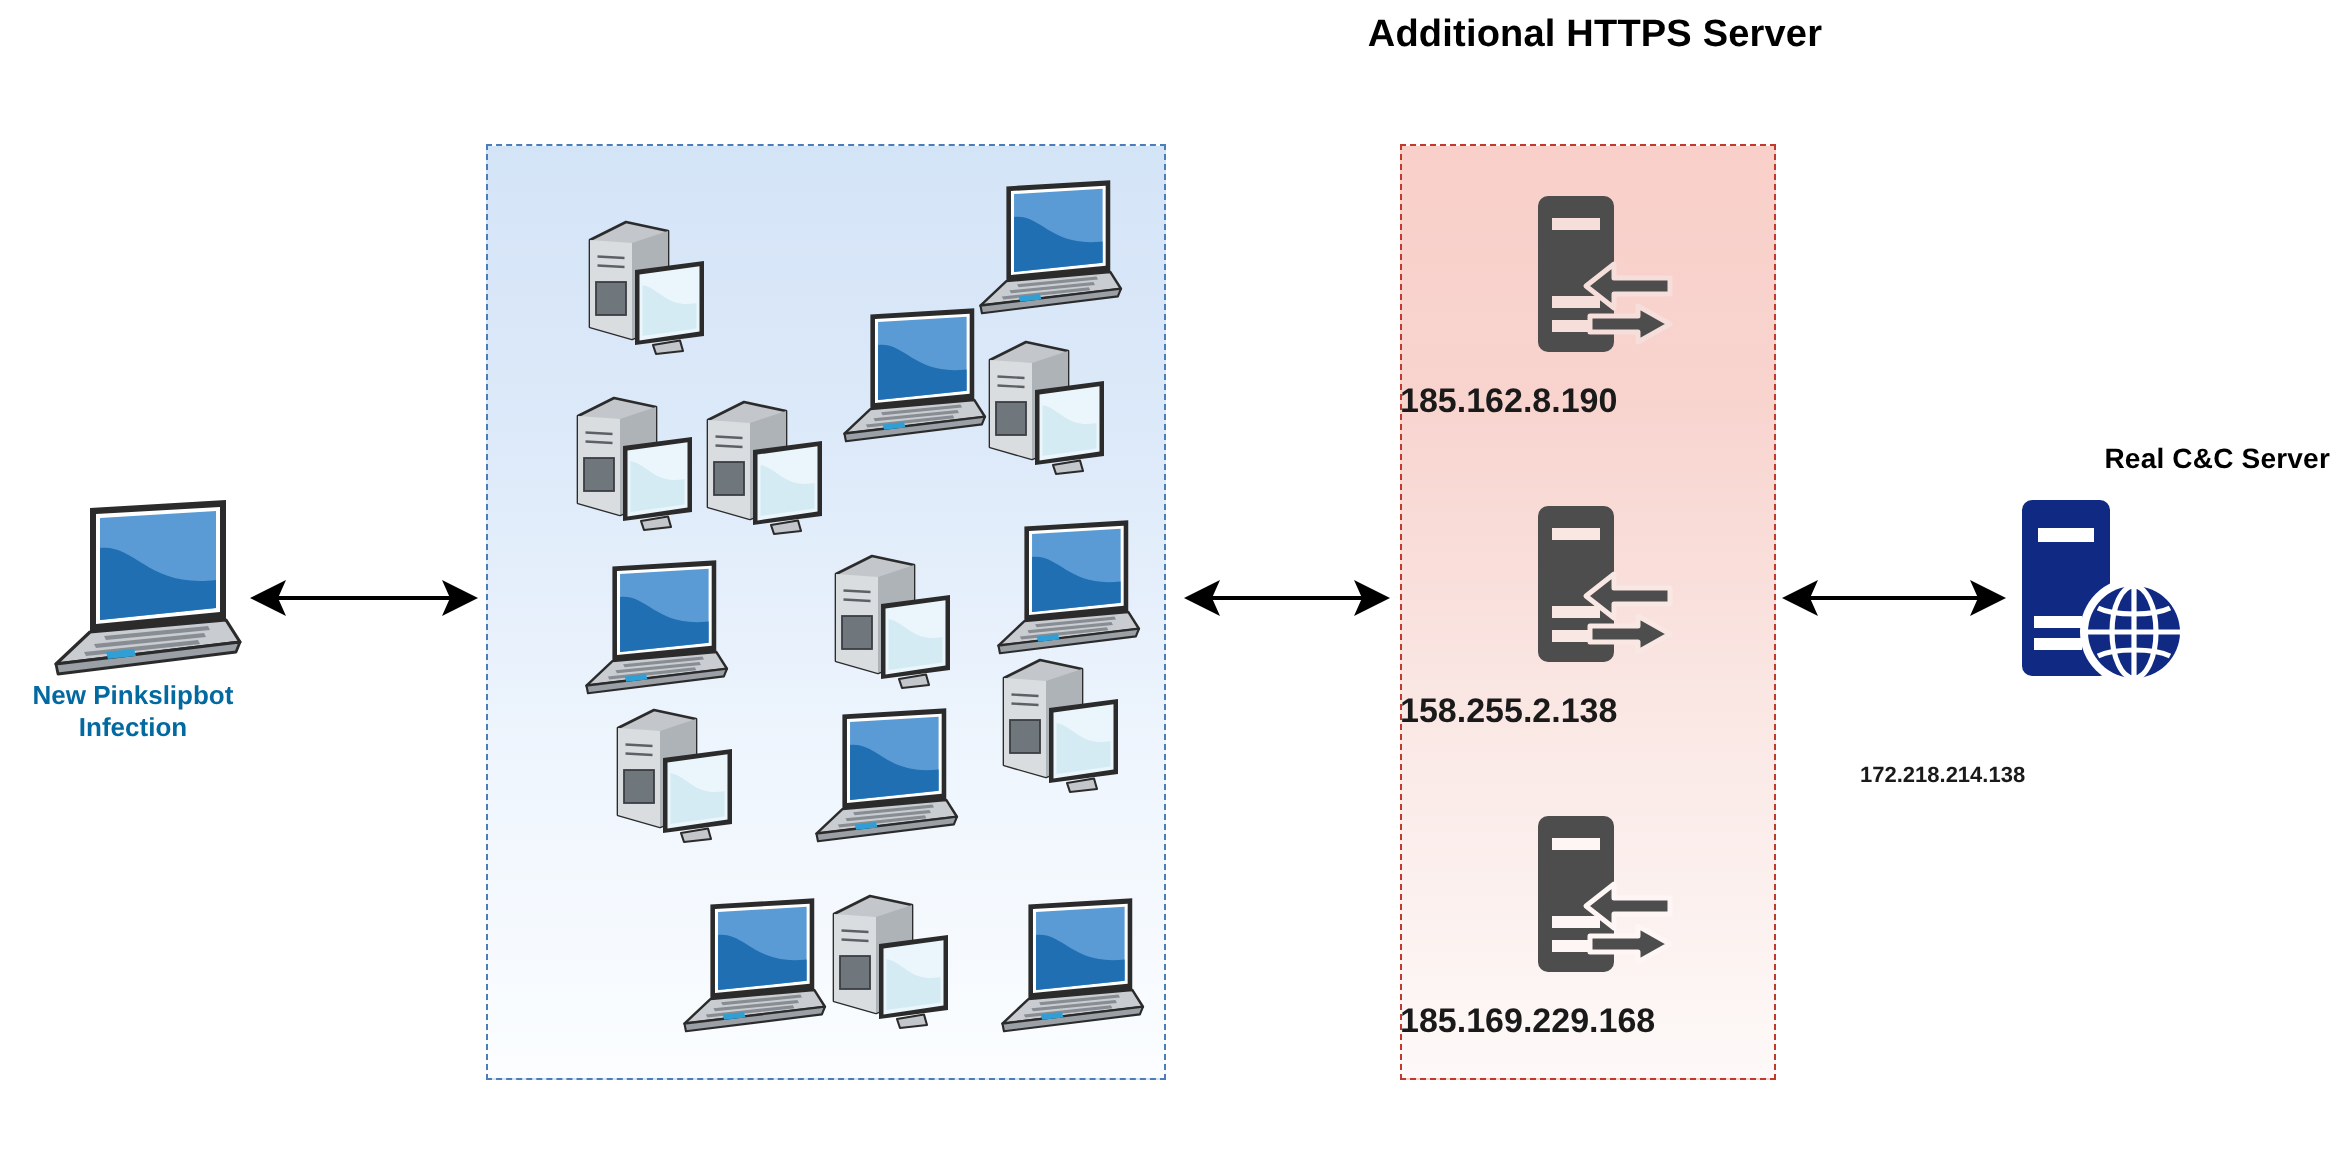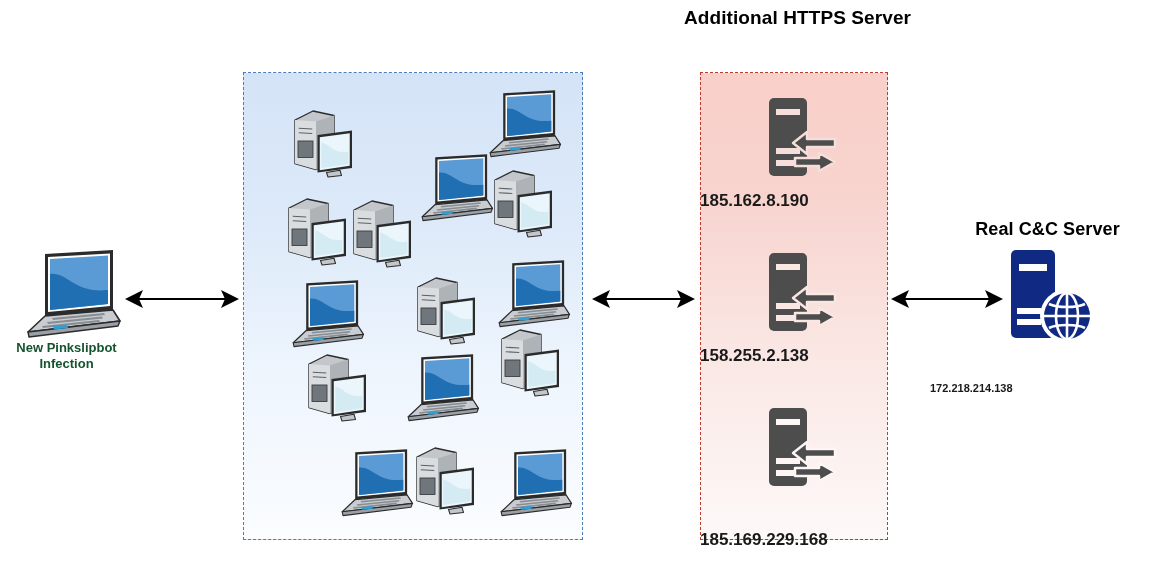--- a/index.html
+++ b/index.html
@@ -44,7 +44,8 @@
     left: 930px;
     top: 215px;
     width: 235px;
-    font-size: 18px;
+    font-size: 14px;
+    text-align: right;
   }
 
   

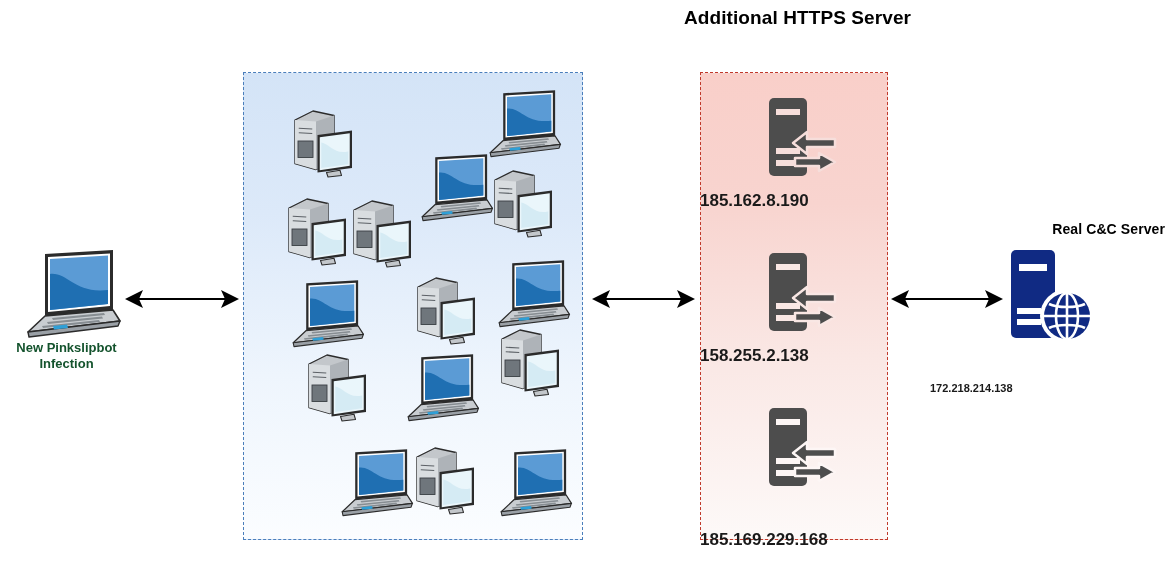--- a/index.html
+++ b/index.html
@@ -111,7 +111,7 @@
     font-weight: bold;
     font-size: 13px;
     line-height: 16px;
-    color: #14532d;
+    color: #0369a1;
   }
 </style>
 </head>

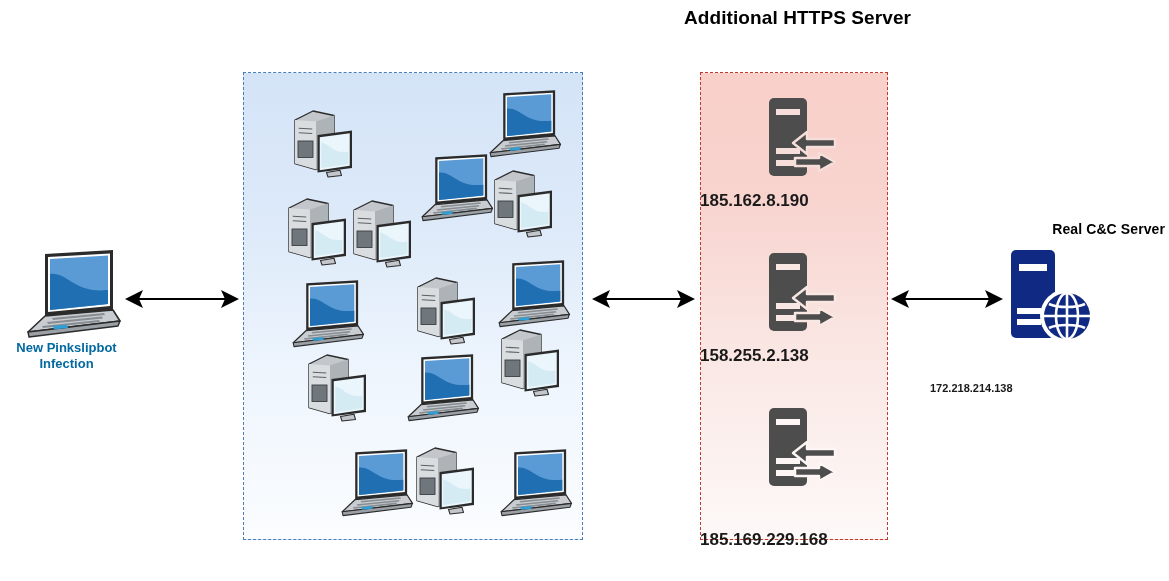--- a/index.html
+++ b/index.html
@@ -95,7 +95,7 @@
   }
   #ip-0 { left: 700px; top: 191px; width: 188px; }
   #ip-1 { left: 700px; top: 346px; width: 164px; }
-  #ip-2 { left: 700px; top: 501px; width: 188px; margin-top: 29px; }
+  #ip-2 { left: 700px; top: 501px; width: 188px; }
   #ip-cc {
     left: 930px; top: 382px; width: 235px;
     font-size: 11px;

